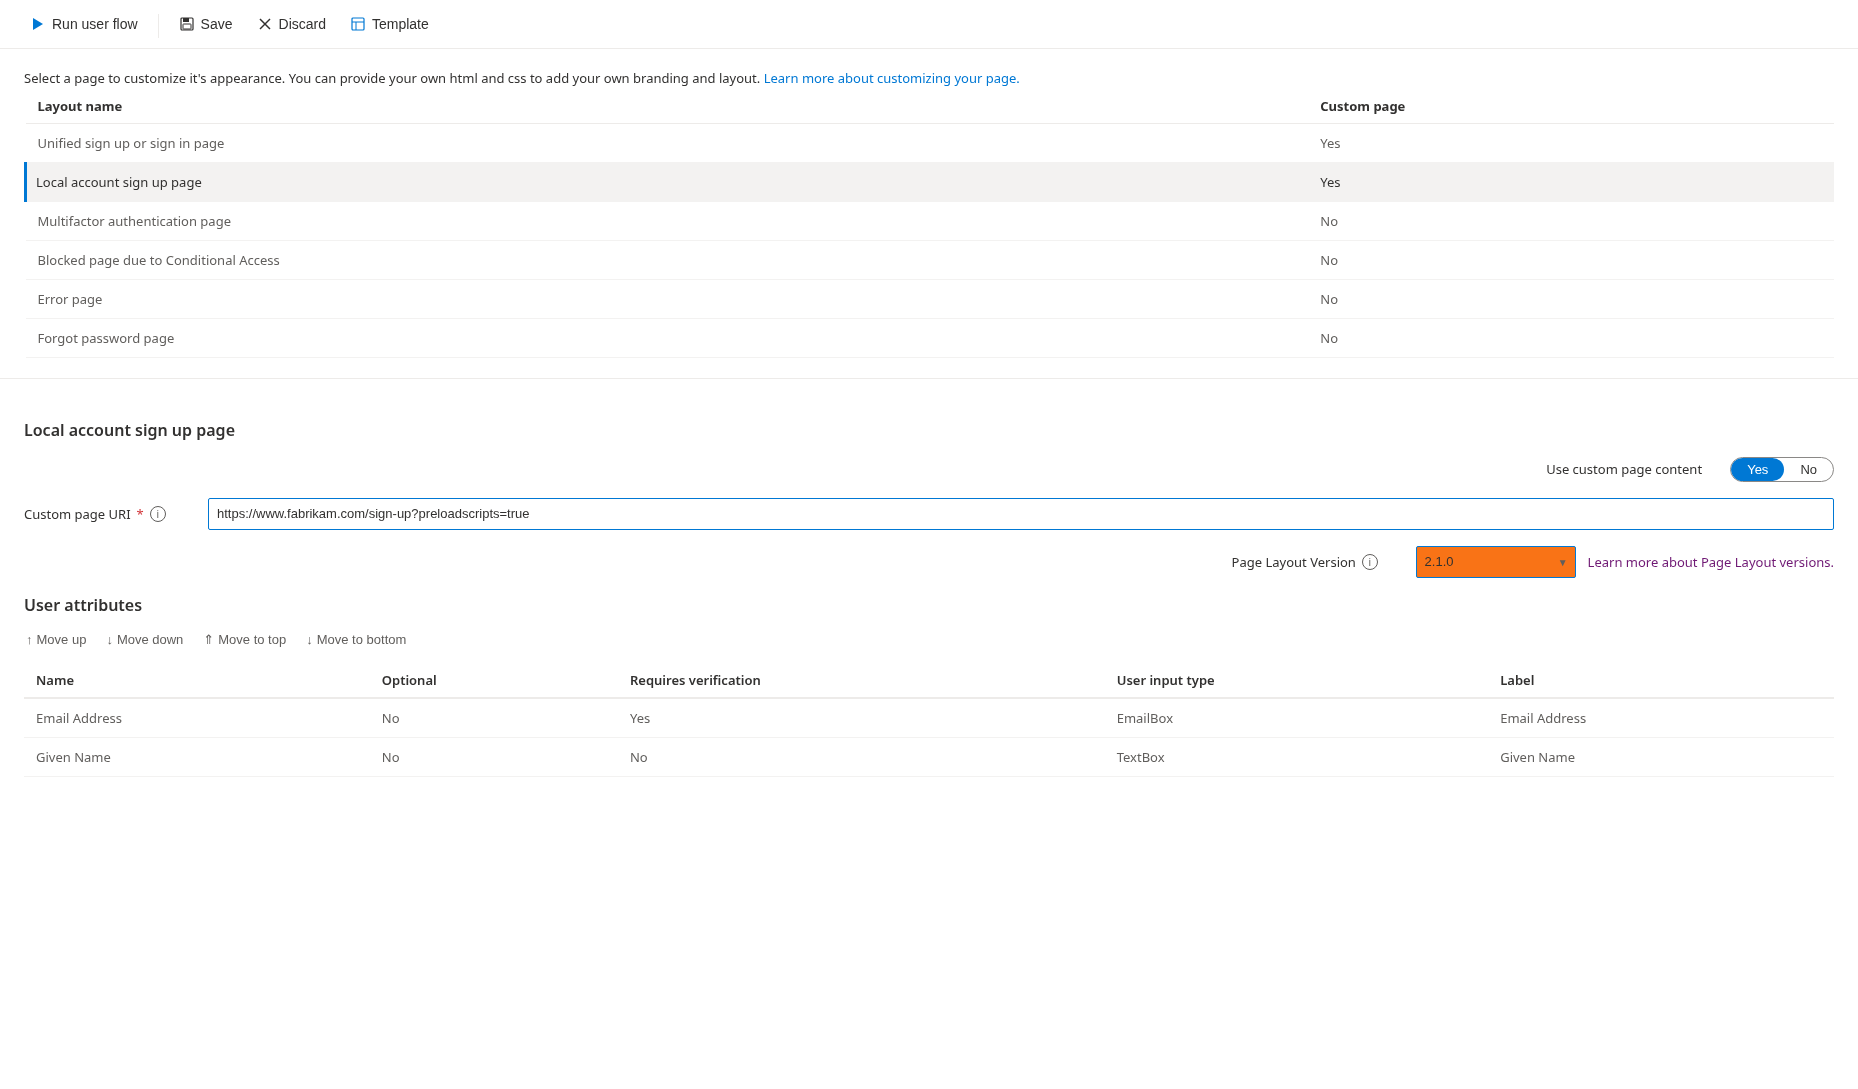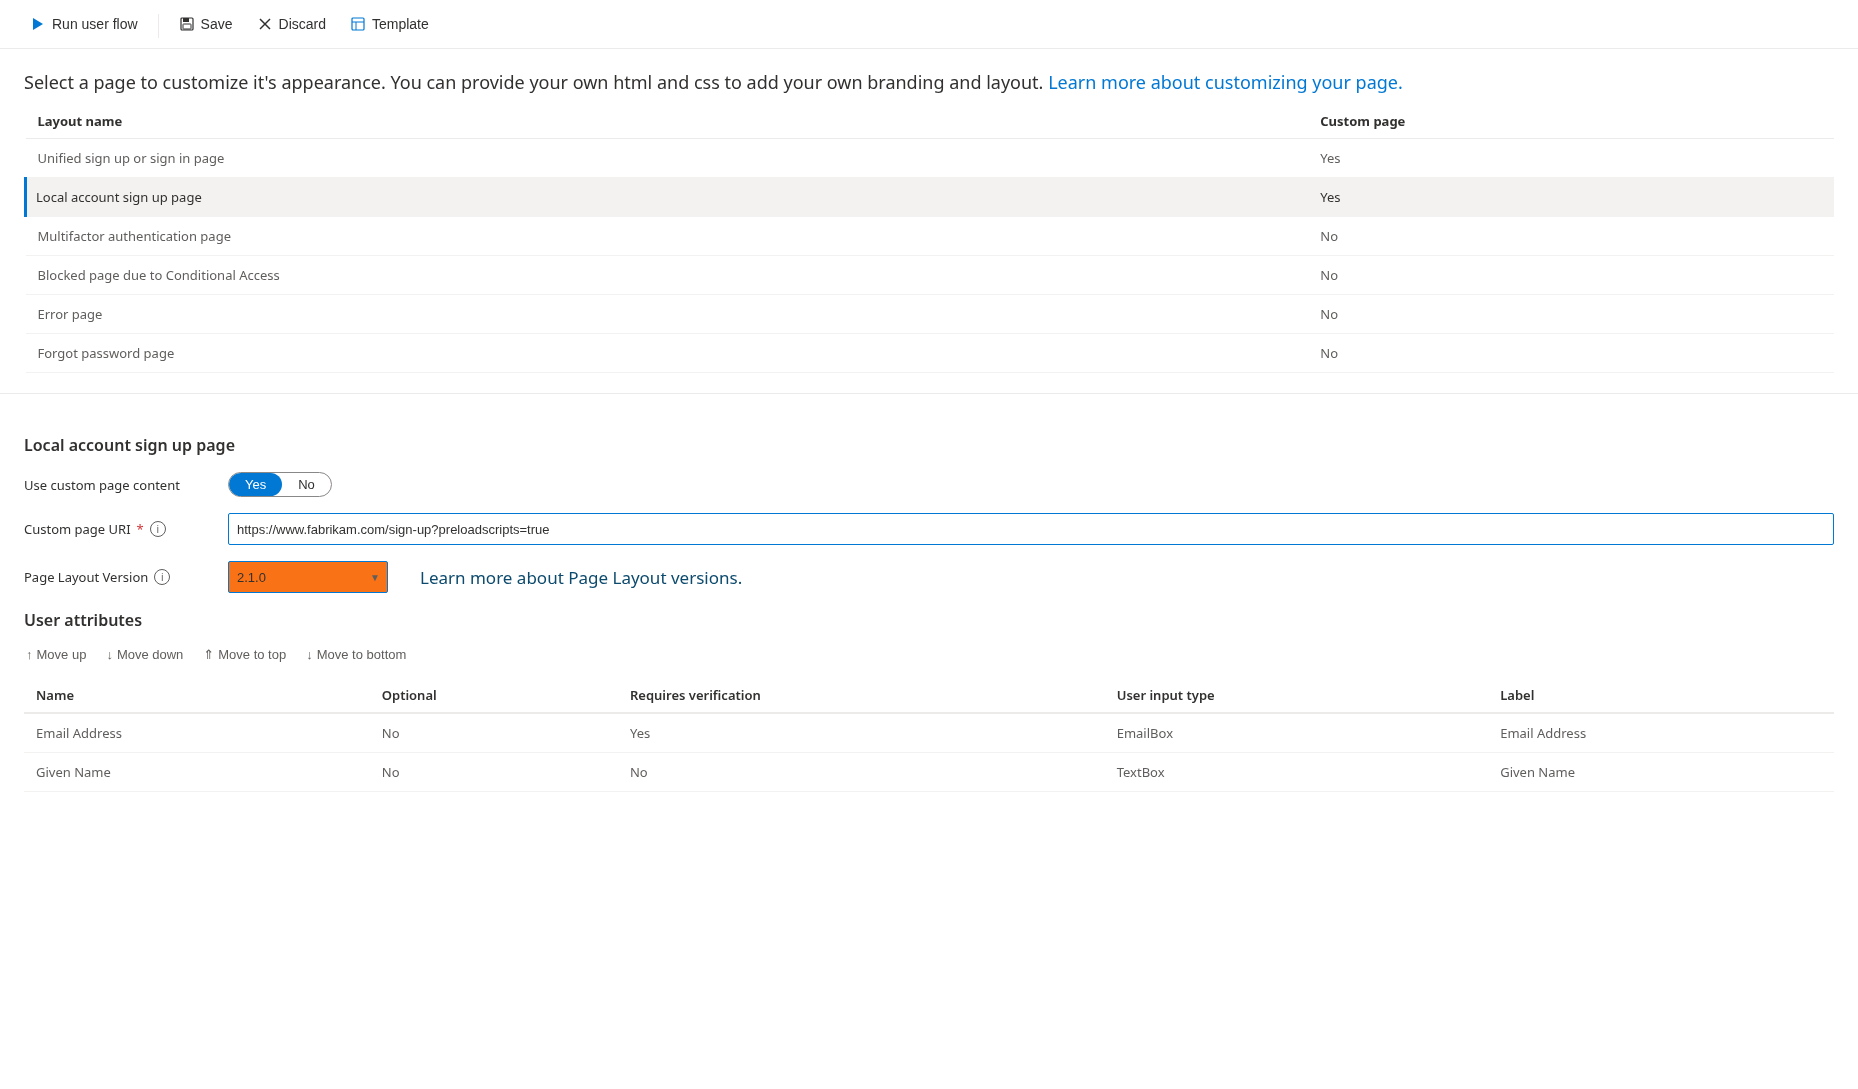--- a/index.html
+++ b/index.html
@@ -50,9 +50,9 @@
     }
 
     .description {
-      font-size: 18px;
-      color: #323130;
-      margin-bottom: 8px;
+      font-size: 13px;
+      color: #323130;
+      margin-bottom: 0;
       line-height: 1.5;
     }
     .description a {

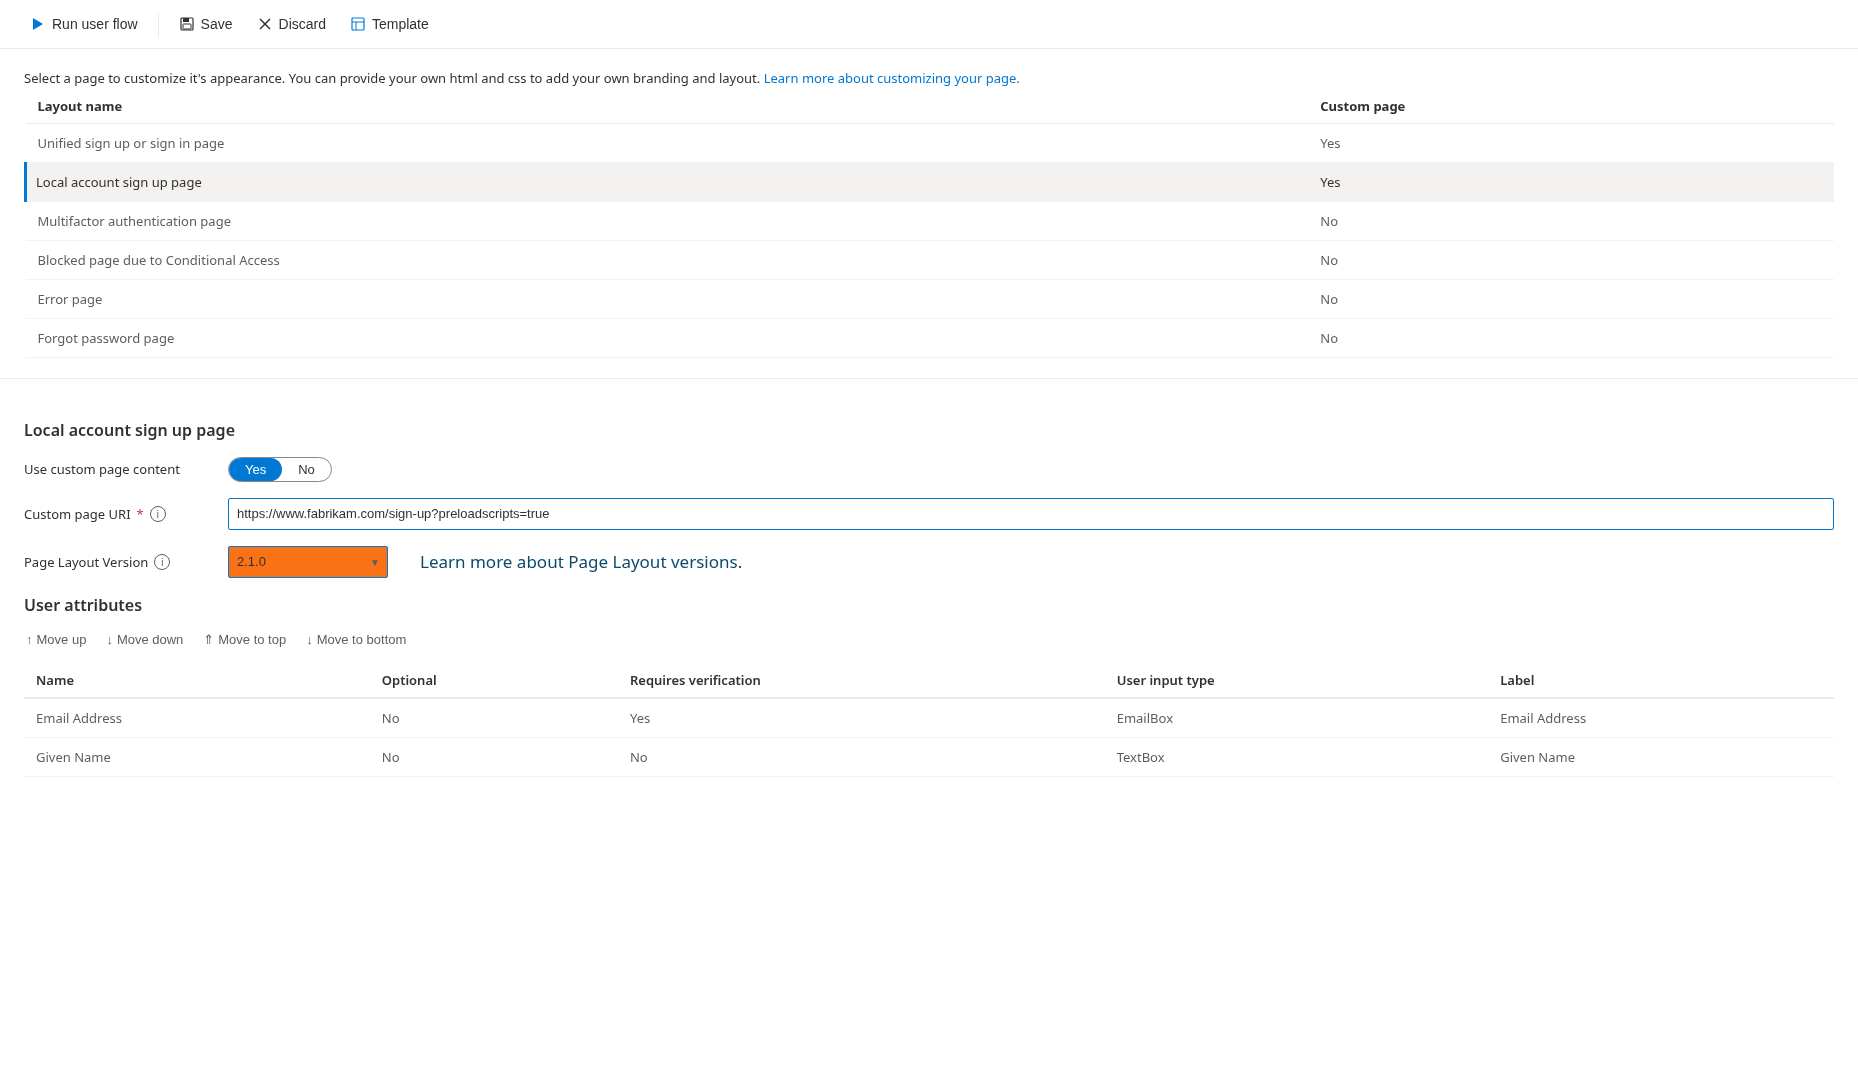--- a/index.html
+++ b/index.html
@@ -109,7 +109,8 @@
       display: flex;
       align-items: center;
       margin-bottom: 16px;
-      gap: 24px;
+      gap: 4px;
+      justify-content: flex-end;
     }
     .form-label {
       font-size: 13px;

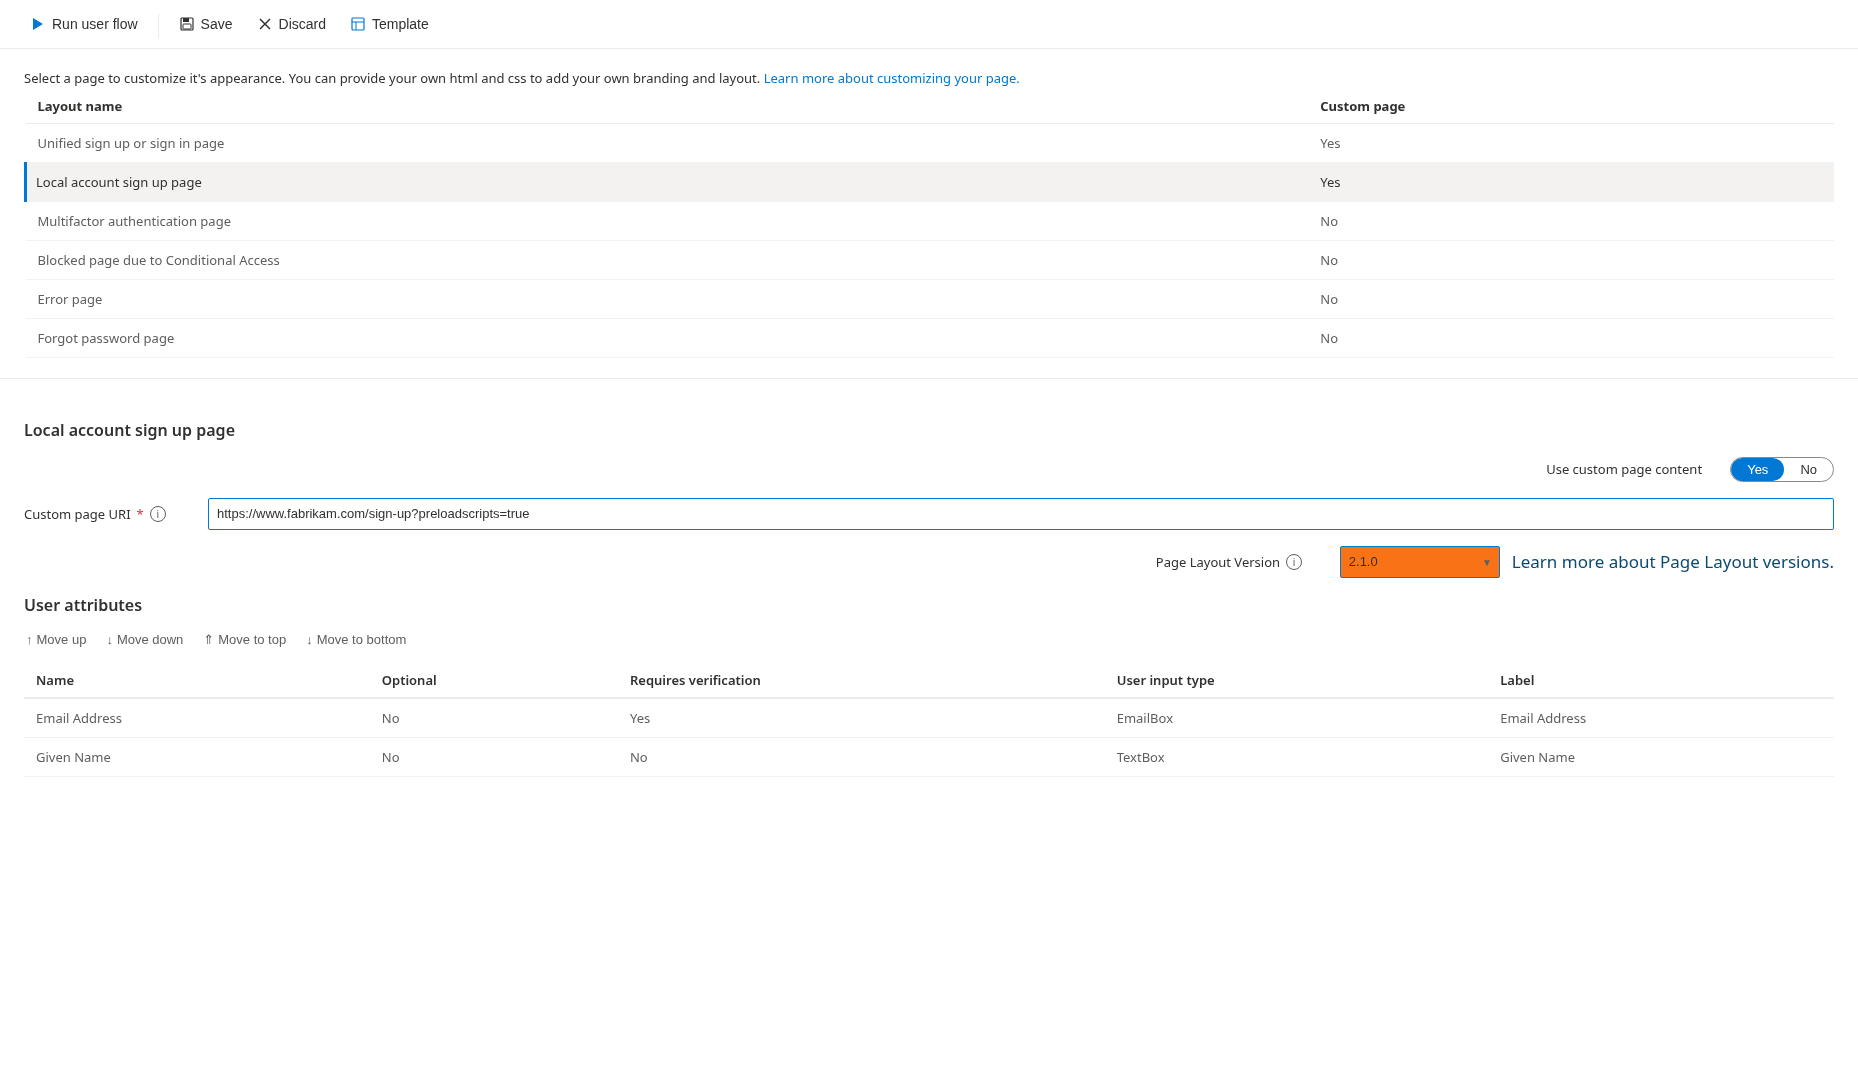--- a/index.html
+++ b/index.html
@@ -200,8 +200,8 @@
       font-size: 10px;
     }
     .link {
-      color: #0c4a6e;
-      font-size: 17px;
+      color: #701a75;
+      font-size: 13px;
       text-decoration: none;
       margin-left: 8px;
     }

